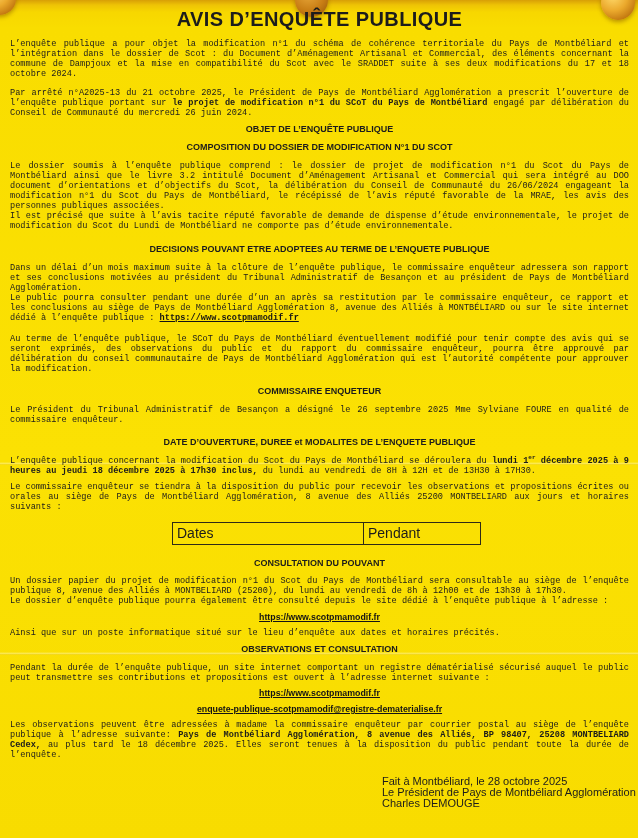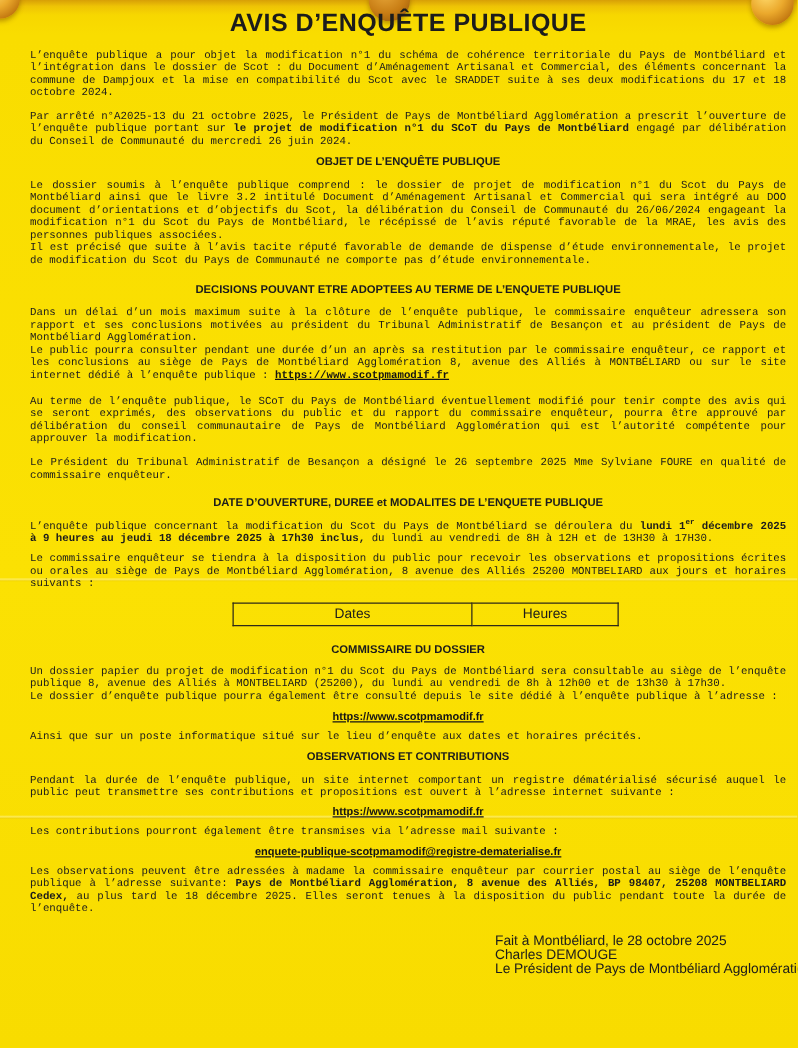--- a/index.html
+++ b/index.html
@@ -31,7 +31,7 @@
   .pin.right{left:601px;top:-14px;width:34px;height:34px;}
   .content{
     position:absolute;inset:0;
-    padding:7px 9px 0 24px;box-sizing:border-box;
+    padding:7px 9px 0 10px;box-sizing:border-box;
   }
   .title{
     text-align:center;font-size:20px;font-weight:bold;letter-spacing:0.4px;

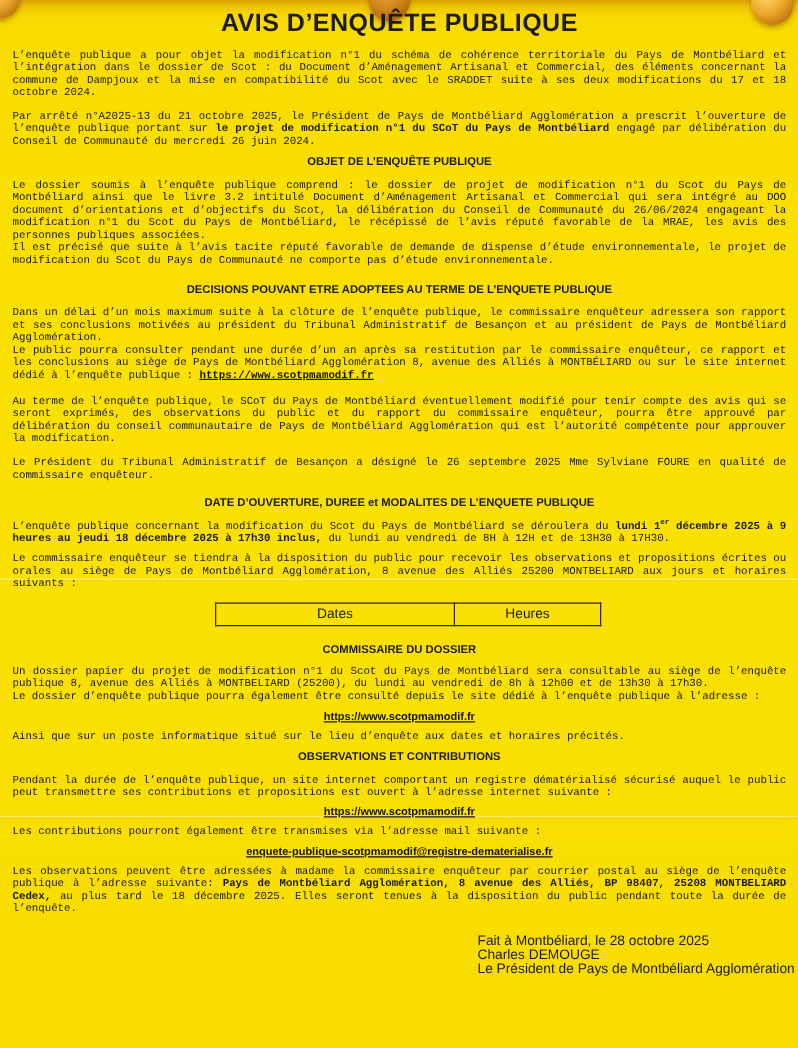--- a/index.html
+++ b/index.html
@@ -88,6 +88,7 @@
   <p class="para mt9"><span>Par arrêté n°A2025-13 du 21 octobre 2025, le Président de Pays de Montbéliard Agglomération a prescrit l’ouverture de l’enquête publique portant sur </span><b>le projet de modification n°1 du SCoT du Pays de Montbéliard</b><span> engagé par délibération du Conseil de Communauté du mercredi 26 juin 2024.</span></p>
 
   <div class="heading mt10">OBJET DE L’ENQUÊTE PUBLIQUE</div>
+  <div class="heading mt8">COMPOSITION DU DOSSIER DE MODIFICATION N°1 DU SCOT</div>
 
   <p class="para mt9">Le dossier soumis à l’enquête publique comprend : le dossier de projet de modification n°1 du Scot du Pays de Montbéliard ainsi que le livre 3.2 intitulé Document d’Aménagement Artisanal et Commercial qui sera intégré au DOO document d’orientations et d’objectifs du Scot, la délibération du Conseil de Communauté du 26/06/2024 engageant la modification n°1 du Scot du Pays de Montbéliard, le récépissé de l’avis réputé favorable de la MRAE, les avis des personnes publiques associées.</p>
   <p class="para">Il est précisé que suite à l’avis tacite réputé favorable de demande de dispense d’étude environnementale, le projet de modification du Scot du Pays de Communauté ne comporte pas d’étude environnementale.</p>

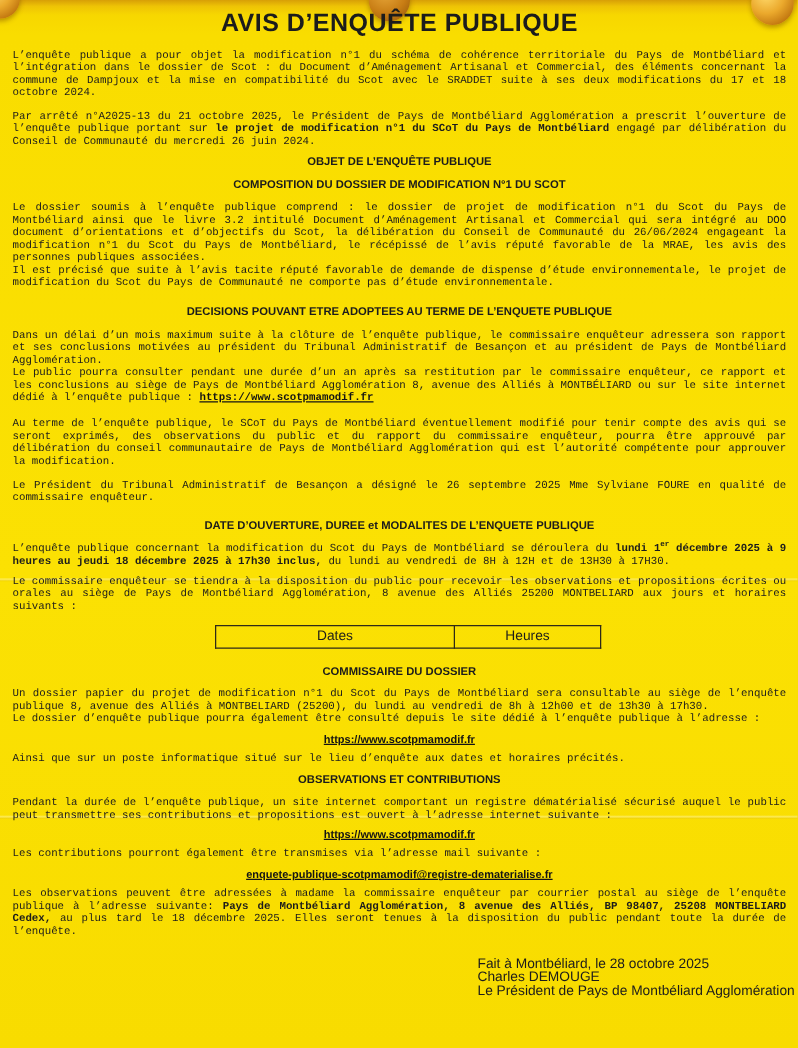--- a/index.html
+++ b/index.html
@@ -91,7 +91,7 @@
   <div class="heading mt8">COMPOSITION DU DOSSIER DE MODIFICATION N°1 DU SCOT</div>
 
   <p class="para mt9">Le dossier soumis à l’enquête publique comprend : le dossier de projet de modification n°1 du Scot du Pays de Montbéliard ainsi que le livre 3.2 intitulé Document d’Aménagement Artisanal et Commercial qui sera intégré au DOO document d’orientations et d’objectifs du Scot, la délibération du Conseil de Communauté du 26/06/2024 engageant la modification n°1 du Scot du Pays de Montbéliard, le récépissé de l’avis réputé favorable de la MRAE, les avis des personnes publiques associées.</p>
-  <p class="para">Il est précisé que suite à l’avis tacite réputé favorable de demande de dispense d’étude environnementale, le projet de modification du Scot du Pays de Communauté ne comporte pas d’étude environnementale.</p>
+  <p class="para">Il est précisé que suite à l’avis tacite réputé favorable de demande de dispense d’étude environnementale, le projet de modification du Scot du Lundi de Montbéliard ne comporte pas d’étude environnementale.</p>
 
   <div class="heading mt13">DECISIONS POUVANT ETRE ADOPTEES AU TERME DE L’ENQUETE PUBLIQUE</div>
 

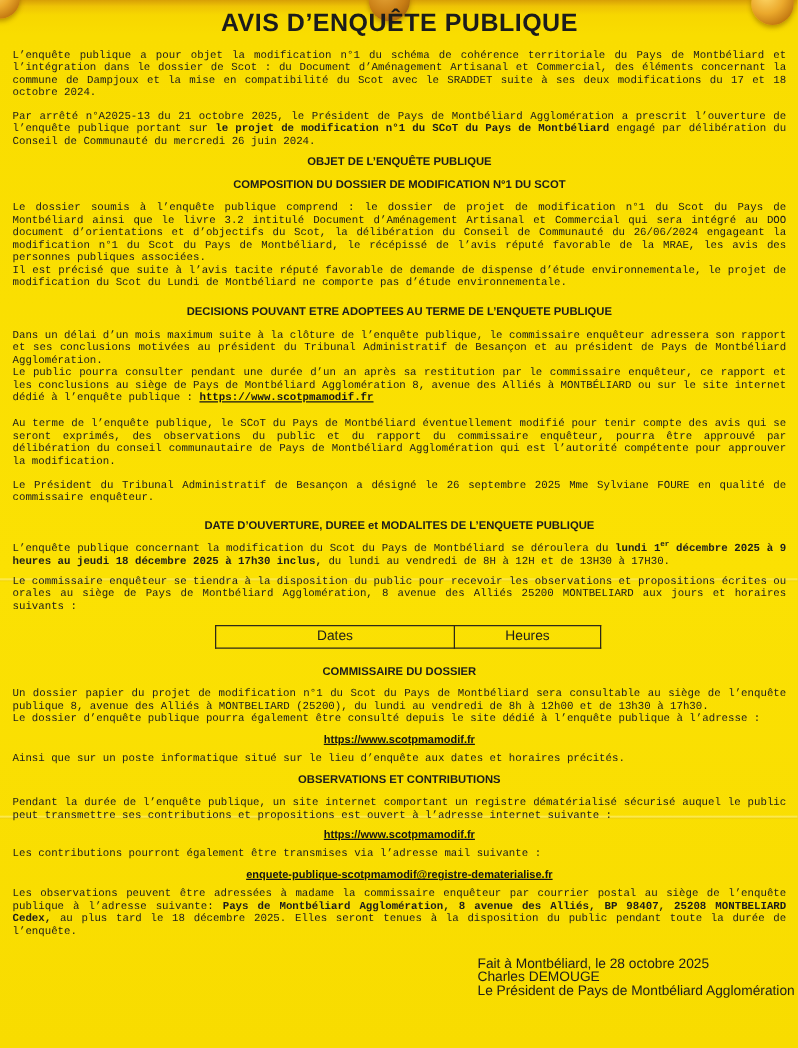--- a/index.html
+++ b/index.html
@@ -99,6 +99,7 @@
   <p class="para"><span>Le public pourra consulter pendant une durée d’un an après sa restitution par le commissaire enquêteur, ce rapport et les conclusions au siège de Pays de Montbéliard Agglomération 8, avenue des Alliés à MONTBÉLIARD ou sur le site internet dédié à l’enquête publique : </span><a class="inline-link">https://www.scotpmamodif.fr</a></p>
   <p class="para mt11">Au terme de l’enquête publique, le SCoT du Pays de Montbéliard éventuellement modifié pour tenir compte des avis qui se seront exprimés, des observations du public et du rapport du commissaire enquêteur, pourra être approuvé par délibération du conseil communautaire de Pays de Montbéliard Agglomération qui est l’autorité compétente pour approuver la modification.</p>
 
+  <div class="heading mt12">COMMISSAIRE ENQUETEUR</div>
 
   <p class="para mt9">Le Président du Tribunal Administratif de Besançon a désigné le 26 septembre 2025 Mme Sylviane FOURE en qualité de commissaire enquêteur.</p>
 

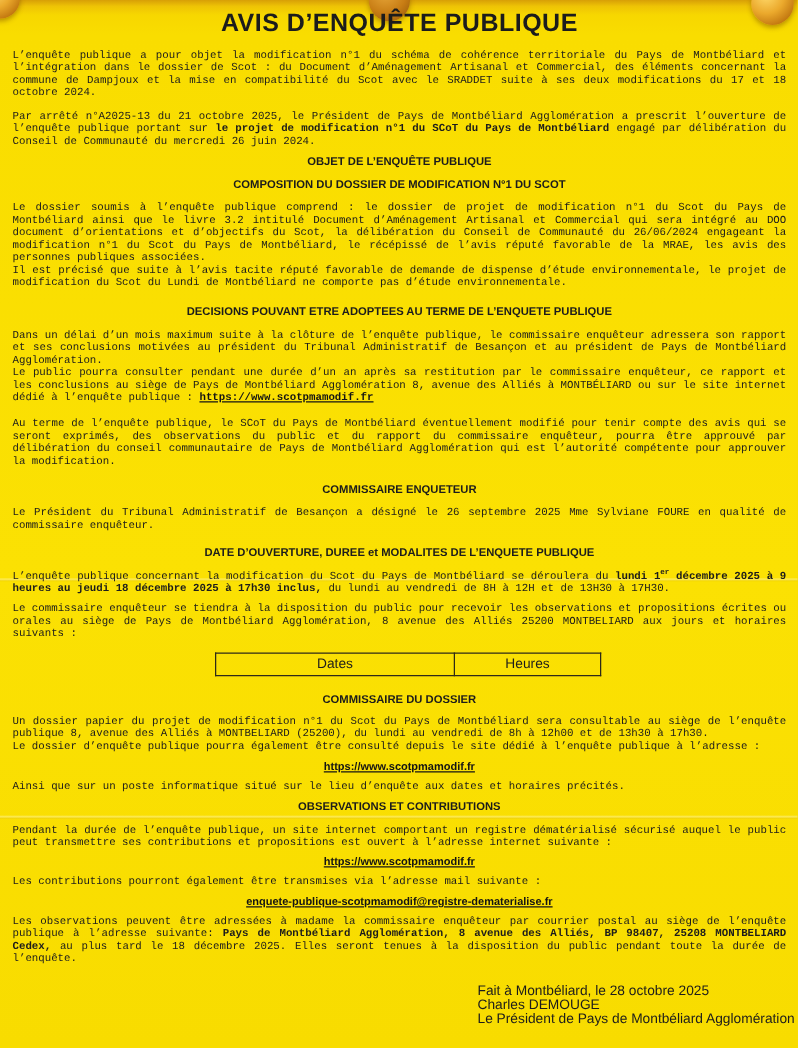--- a/index.html
+++ b/index.html
@@ -57,8 +57,8 @@
     background:transparent;
   }
   table.sched th,table.sched td{
-    border:1px solid #2e2a18;font-size:11px;font-weight:normal;
-    text-align:center;vertical-align:top;padding:2px 4px 3px 4px;
+    border:1px solid #2e2a18;font-size:14px;font-weight:normal;
+    text-align:left;vertical-align:top;padding:2px 4px 3px 4px;
   }
   table.sched th{height:12px;}
   .col-dates{width:182px;}

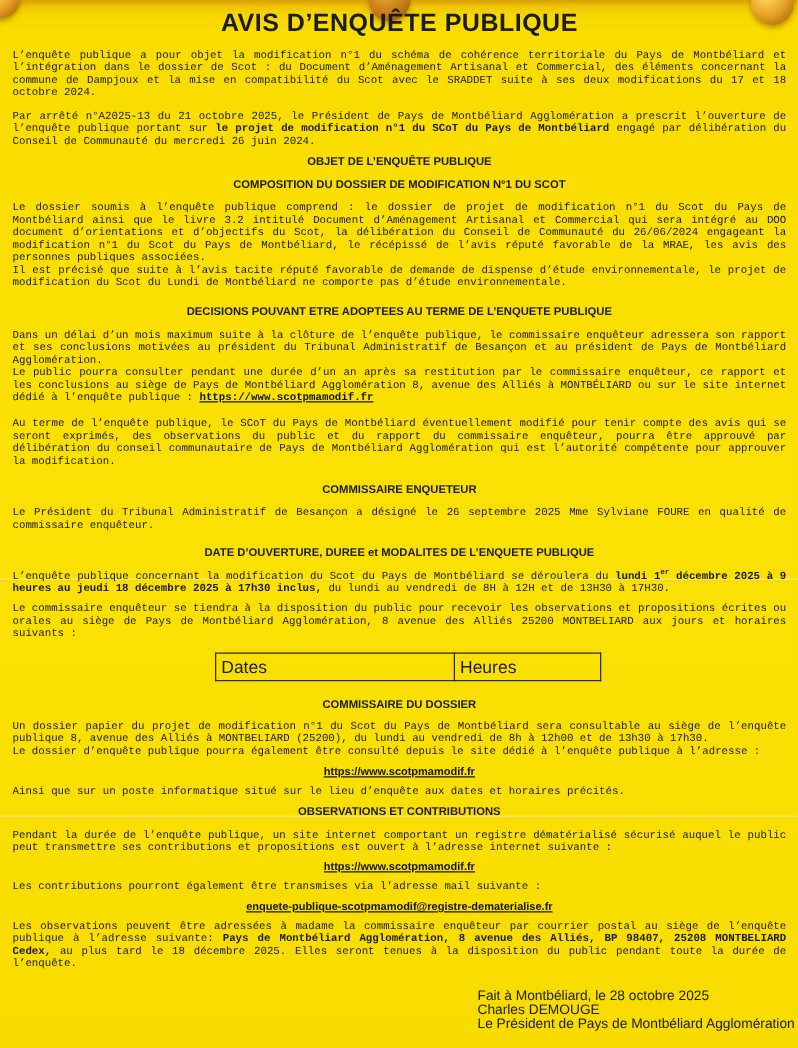--- a/index.html
+++ b/index.html
@@ -113,7 +113,7 @@
     <tbody>
         <tr>
       <th class="col-dates">Dates</th>
-      <th class="col-hours">Heures</th>
+      <th class="col-hours">Pendant</th>
     </tr>
   </tbody>
     </table>

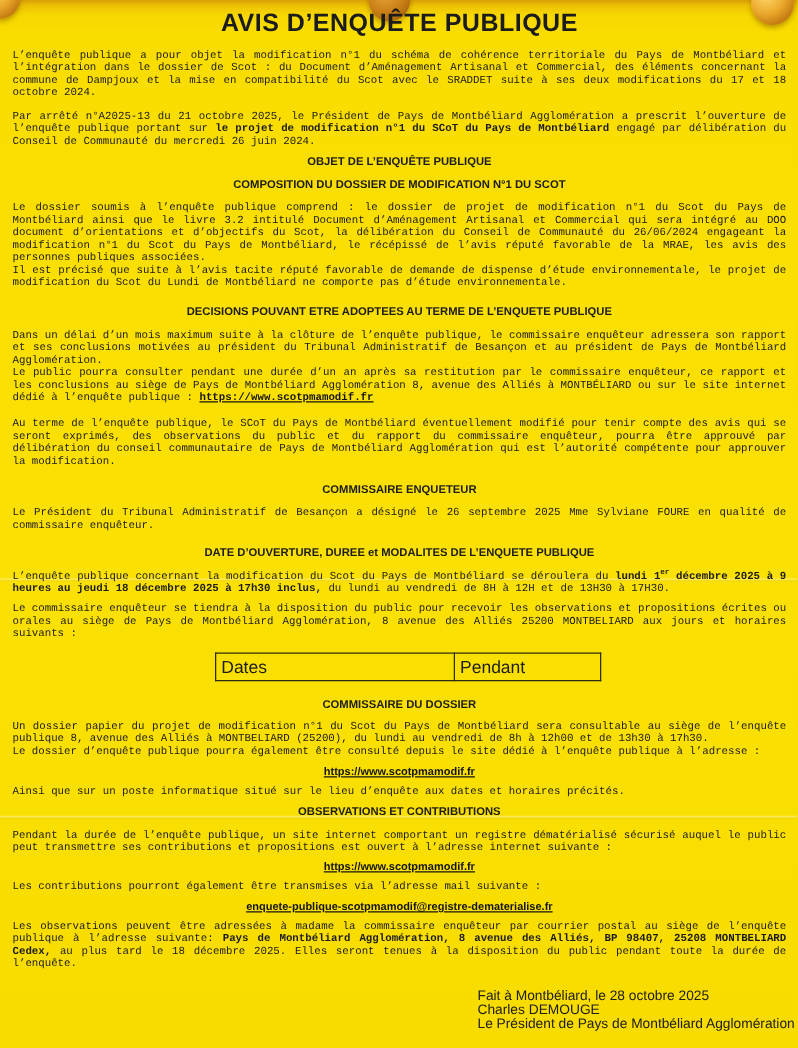--- a/index.html
+++ b/index.html
@@ -118,7 +118,7 @@
   </tbody>
     </table>
 
-  <div class="heading mt13">COMMISSAIRE DU DOSSIER</div>
+  <div class="heading mt13">CONSULTATION DU POUVANT</div>
 
   <p class="para mt8">Un dossier papier du projet de modification n°1 du Scot du Pays de Montbéliard sera consultable au siège de l’enquête publique 8, avenue des Alliés à MONTBELIARD (25200), du lundi au vendredi de 8h à 12h00 et de 13h30 à 17h30.</p>
   <p class="para">Le dossier d’enquête publique pourra également être consulté depuis le site dédié à l’enquête publique à l’adresse :</p>

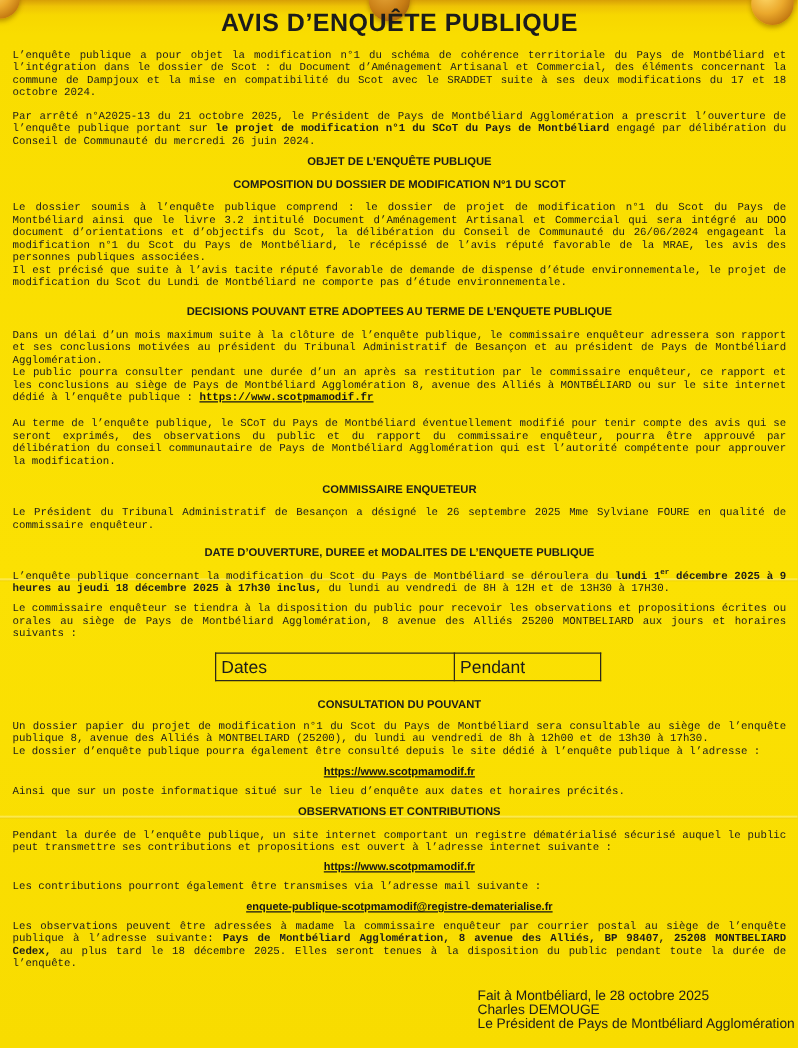--- a/index.html
+++ b/index.html
@@ -127,7 +127,7 @@
 
   <p class="para mt10">Ainsi que sur un poste informatique situé sur le lieu d’enquête aux dates et horaires précités.</p>
 
-  <div class="heading mt10">OBSERVATIONS ET CONTRIBUTIONS</div>
+  <div class="heading mt10">OBSERVATIONS ET CONSULTATION</div>
 
   <p class="para mt9">Pendant la durée de l’enquête publique, un site internet comportant un registre dématérialisé sécurisé auquel le public peut transmettre ses contributions et propositions est ouvert à l’adresse internet suivante :</p>
 

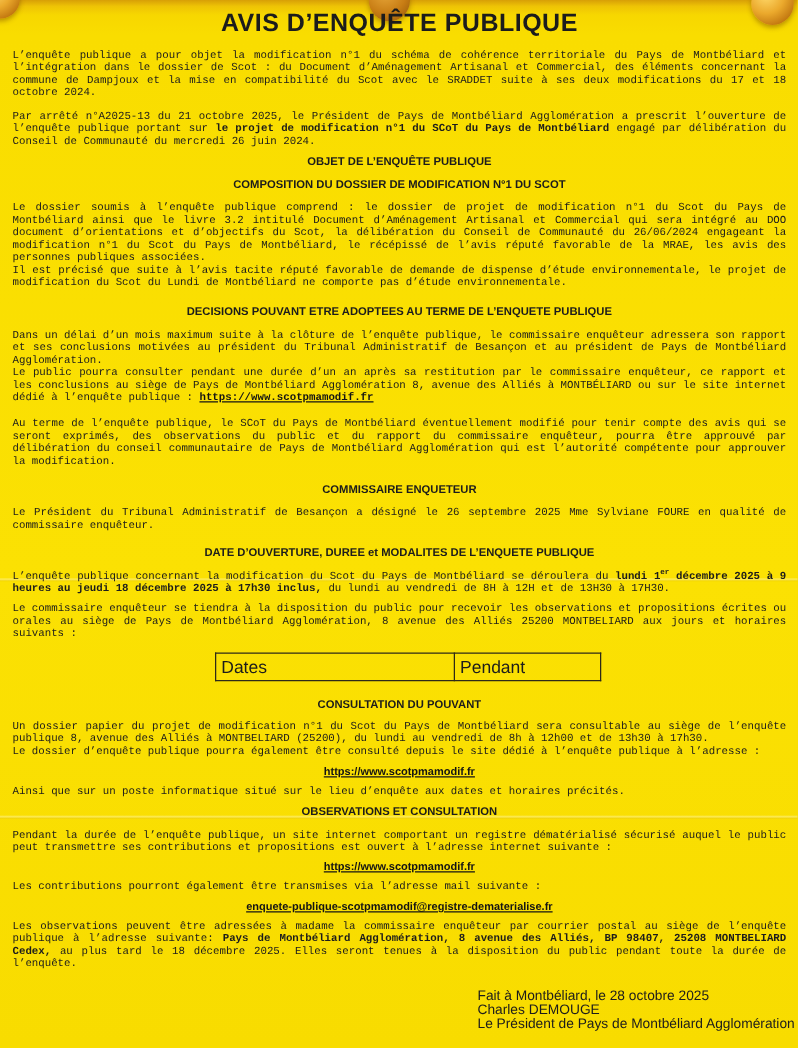--- a/index.html
+++ b/index.html
@@ -133,7 +133,6 @@
 
   <a class="center-link mt5">https://www.scotpmamodif.fr</a>
 
-  <p class="para mt10">Les contributions pourront également être transmises via l’adresse mail suivante :</p>
 
   <a class="center-link mt10">enquete-publique-scotpmamodif@registre-dematerialise.fr</a>
 

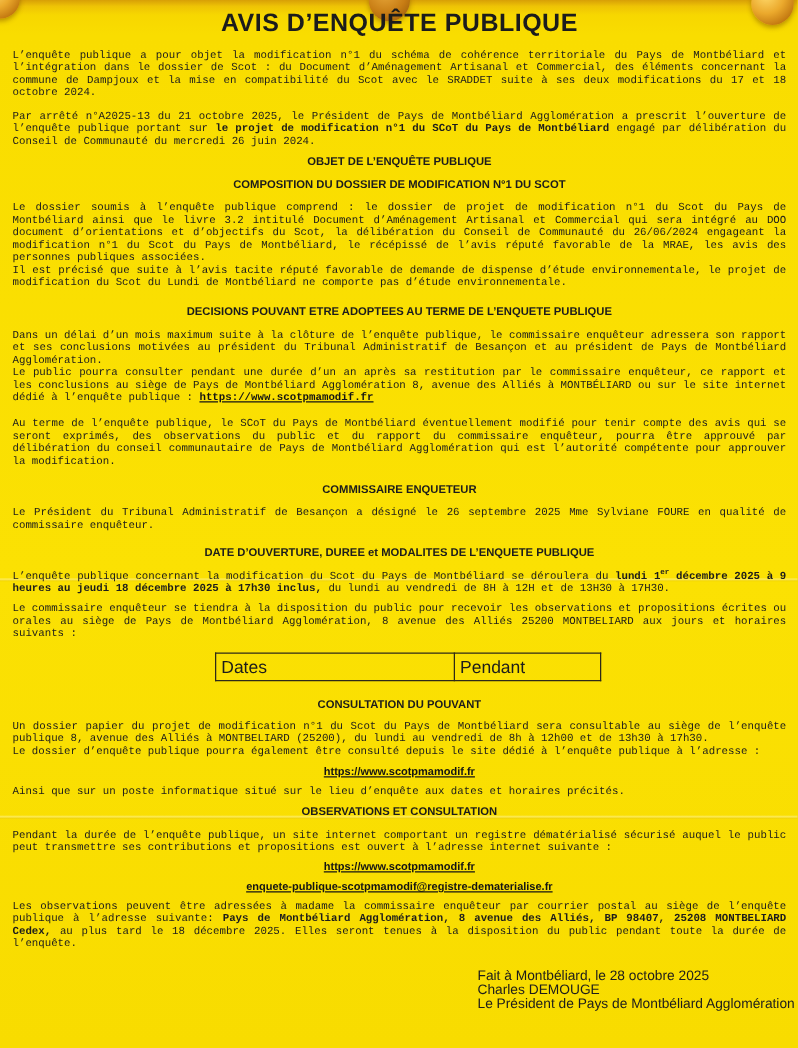--- a/index.html
+++ b/index.html
@@ -140,8 +140,8 @@
 
   <div class="signature">
     <div class="sig-line">Fait à Montbéliard, le 28 octobre 2025</div>
+    <div class="sig-line">Le Président de Pays de Montbéliard Agglomération</div>
     <div class="sig-line">Charles DEMOUGE</div>
-    <div class="sig-line">Le Président de Pays de Montbéliard Agglomération</div>
   </div>
 
 </div>

